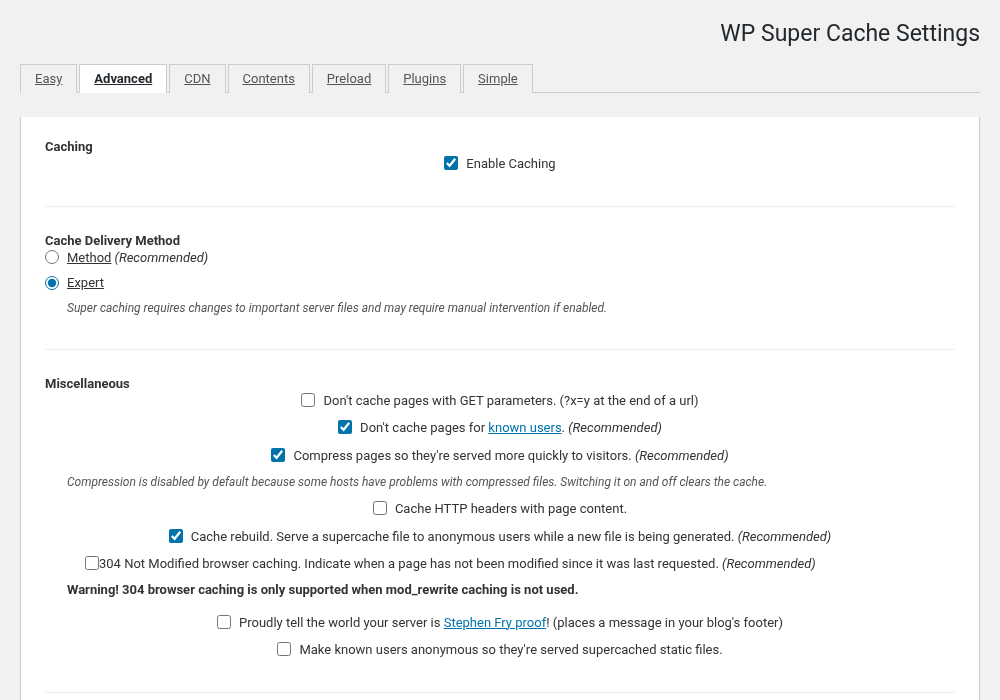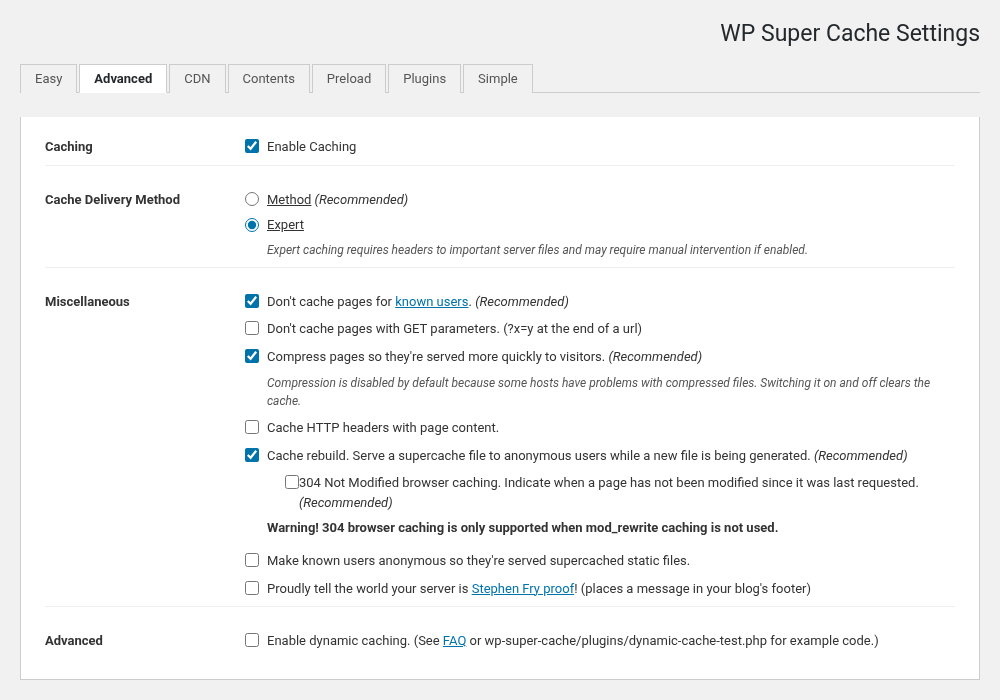--- a/index.html
+++ b/index.html
@@ -33,6 +33,7 @@
       margin-right: 2px;
       position: relative;
       top: 1px;
+      text-decoration: underline;
     }
     .tab.active {
       background: #fff;

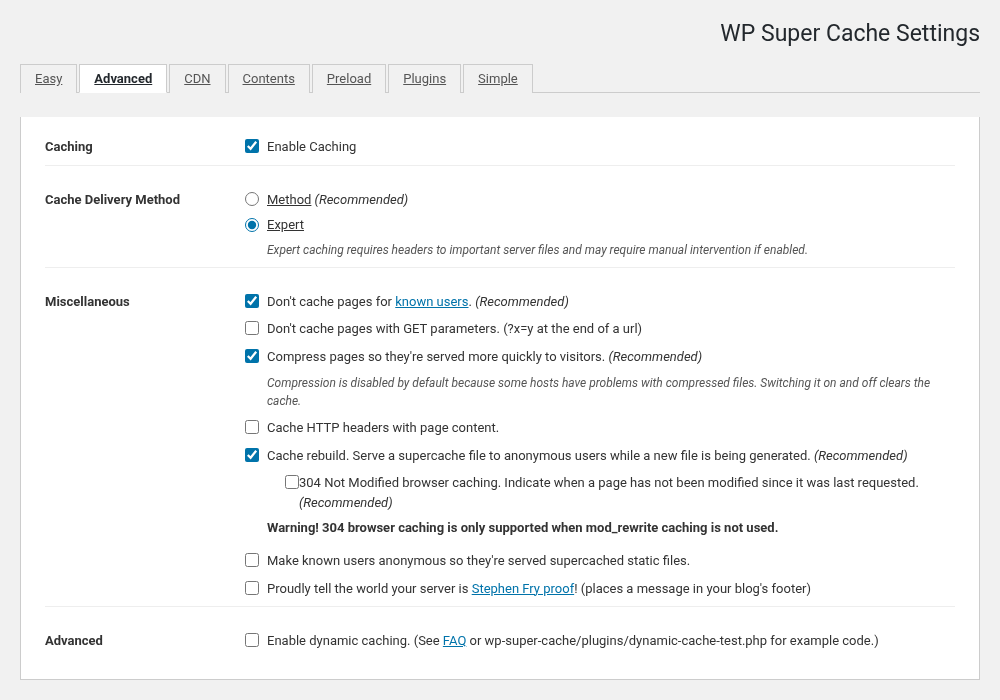--- a/index.html
+++ b/index.html
@@ -51,7 +51,9 @@
     .settings-section {
       display: flex;
       margin-bottom: 24px;
+      padding-bottom: 24px;
       border-bottom: 1px solid #eee;
+      flex-direction: column;
     }
     .settings-section:last-child {
       border-bottom: none;

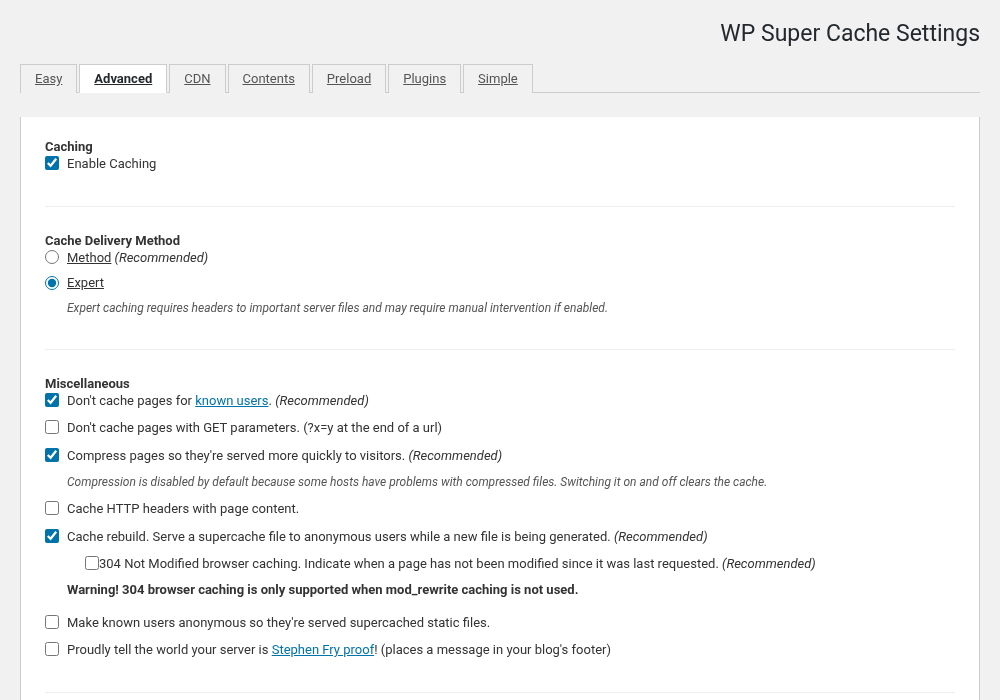--- a/index.html
+++ b/index.html
@@ -74,6 +74,7 @@
       align-items: flex-start;
       margin-bottom: 8px;
       gap: 8px;
+      justify-content: center;
     }
     .checkbox-row input[type="checkbox"] {
       margin-top: 2px;

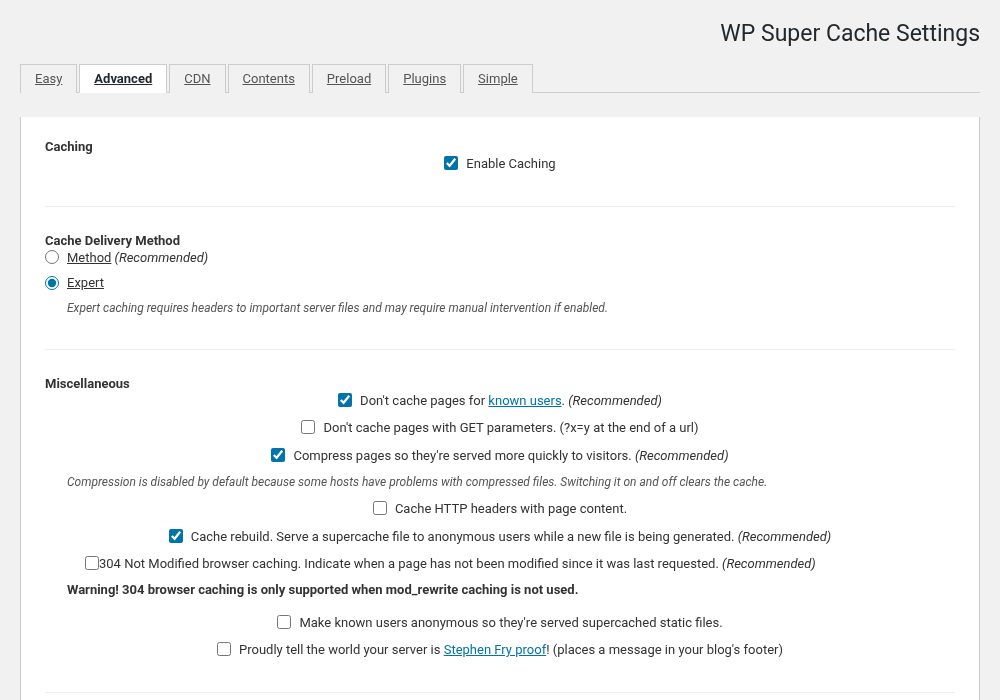--- a/index.html
+++ b/index.html
@@ -176,7 +176,7 @@
         <input type="radio" name="cache_method" checked="" style="">
         <span class="label-text"><u>Expert</u></span>
       </div>
-      <div class="hint-text">Expert caching requires headers to important server files and may require manual intervention if enabled.</div>
+      <div class="hint-text">Super caching requires changes to important server files and may require manual intervention if enabled.</div>
     </div>
   </div>
 

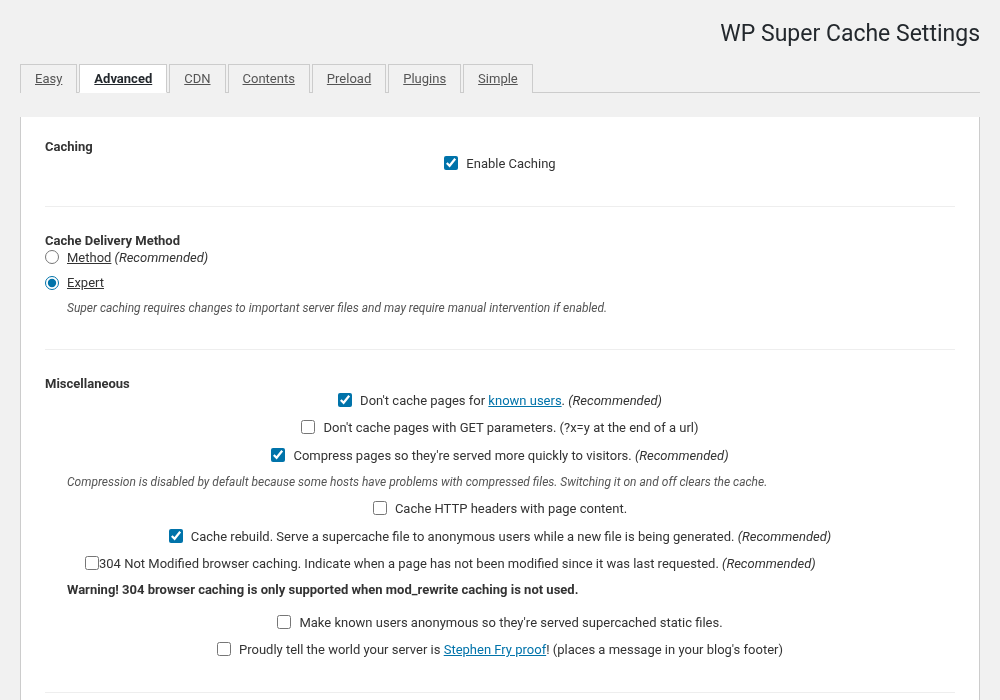--- a/index.html
+++ b/index.html
@@ -185,16 +185,16 @@
     <div class="section-content">
 
       <div class="checkbox-row">
+        <input type="checkbox" style="">
+        <span class="label-text">Don't cache pages with GET parameters. (?x=y at the end of a url)</span>
+      </div>
+
+      <div class="checkbox-row">
         <input type="checkbox" checked="" style="">
         <span class="label-text">Don't cache pages for <a>known users</a>. <em>(Recommended)</em></span>
       </div>
 
       <div class="checkbox-row">
-        <input type="checkbox" style="">
-        <span class="label-text">Don't cache pages with GET parameters. (?x=y at the end of a url)</span>
-      </div>
-
-      <div class="checkbox-row">
         <input type="checkbox" checked="" style="">
         <span class="label-text">Compress pages so they're served more quickly to visitors. <em>(Recommended)</em></span>
       </div>

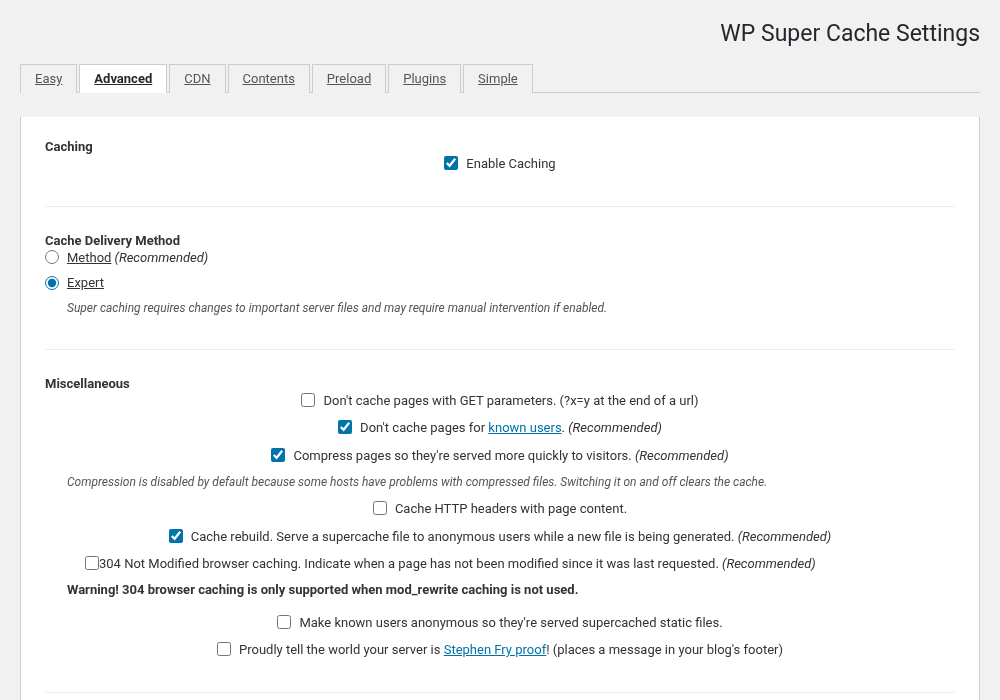--- a/index.html
+++ b/index.html
@@ -220,14 +220,14 @@
 
       <div class="checkbox-row">
         <input type="checkbox" style="">
+        <span class="label-text">Proudly tell the world your server is <a>Stephen Fry proof</a>! (places a message in your blog's footer)</span>
+      </div>
+
+      <div class="checkbox-row">
+        <input type="checkbox" style="">
         <span class="label-text">Make known users anonymous so they're served supercached static files.</span>
       </div>
 
-      <div class="checkbox-row">
-        <input type="checkbox" style="">
-        <span class="label-text">Proudly tell the world your server is <a>Stephen Fry proof</a>! (places a message in your blog's footer)</span>
-      </div>
-
     </div>
   </div>
 

